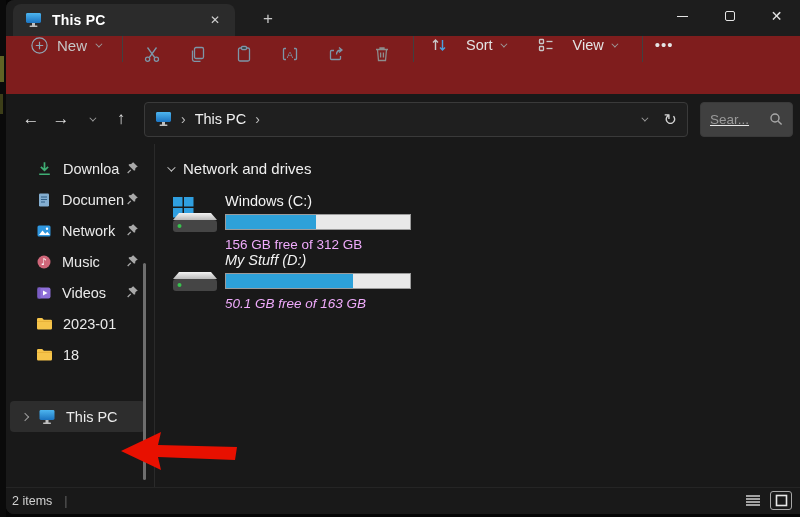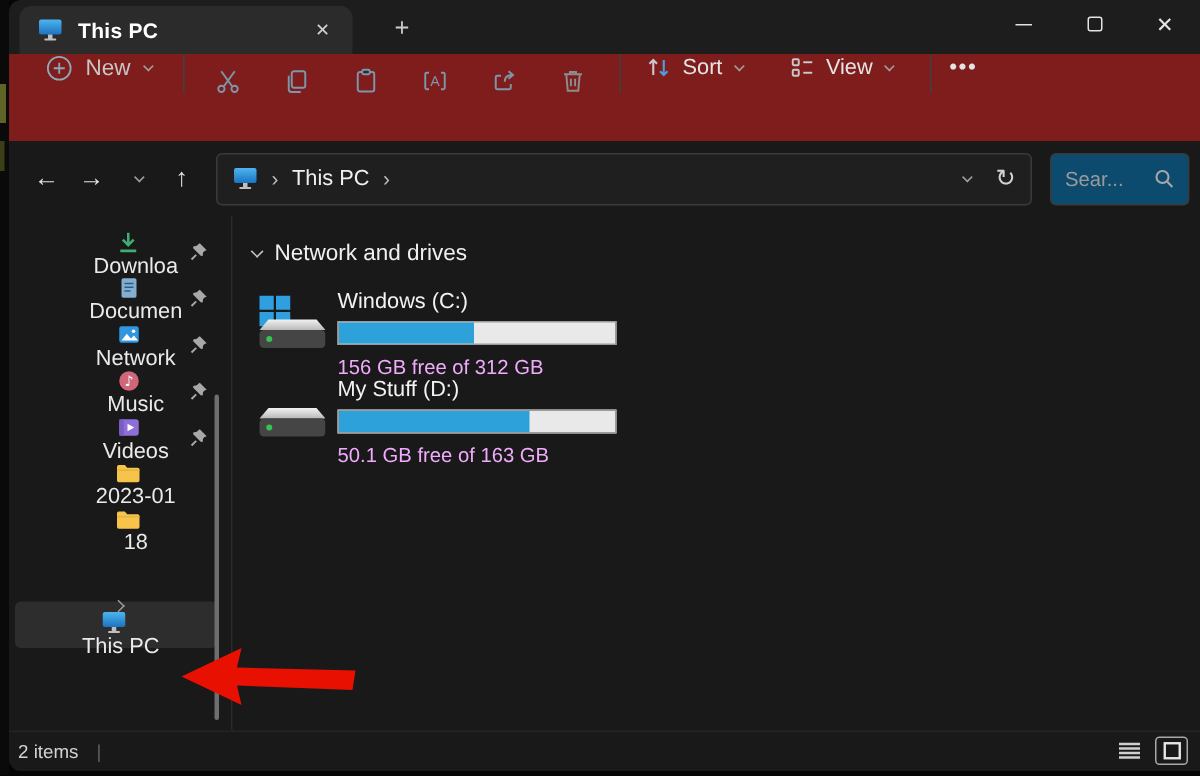--- a/index.html
+++ b/index.html
@@ -35,7 +35,7 @@
   .new-label { color:#c6c6c6; font-size:15px; }
   .icon-btn { width:46px; height:36px; display:flex; align-items:center; justify-content:center; border-radius:4px; }
   .tb-group { display:flex; align-items:center; gap:7px; padding:0 10px; margin:0 6px; }
-  .tb-label { color:#e4e4e4; font-size:14.5px; }
+  .tb-label { color:#e4e4e4; font-size:14.5px;margin-left:11px; }
   .more-btn { color:#e4e4e4; font-size:15px; letter-spacing:1px; padding:0 12px; }
   .chev { display:inline-block; width:6px; height:6px; border-right:1.3px solid #9d9d9d;
           border-bottom:1.3px solid #9d9d9d; transform:rotate(45deg) translateY(-2px); }

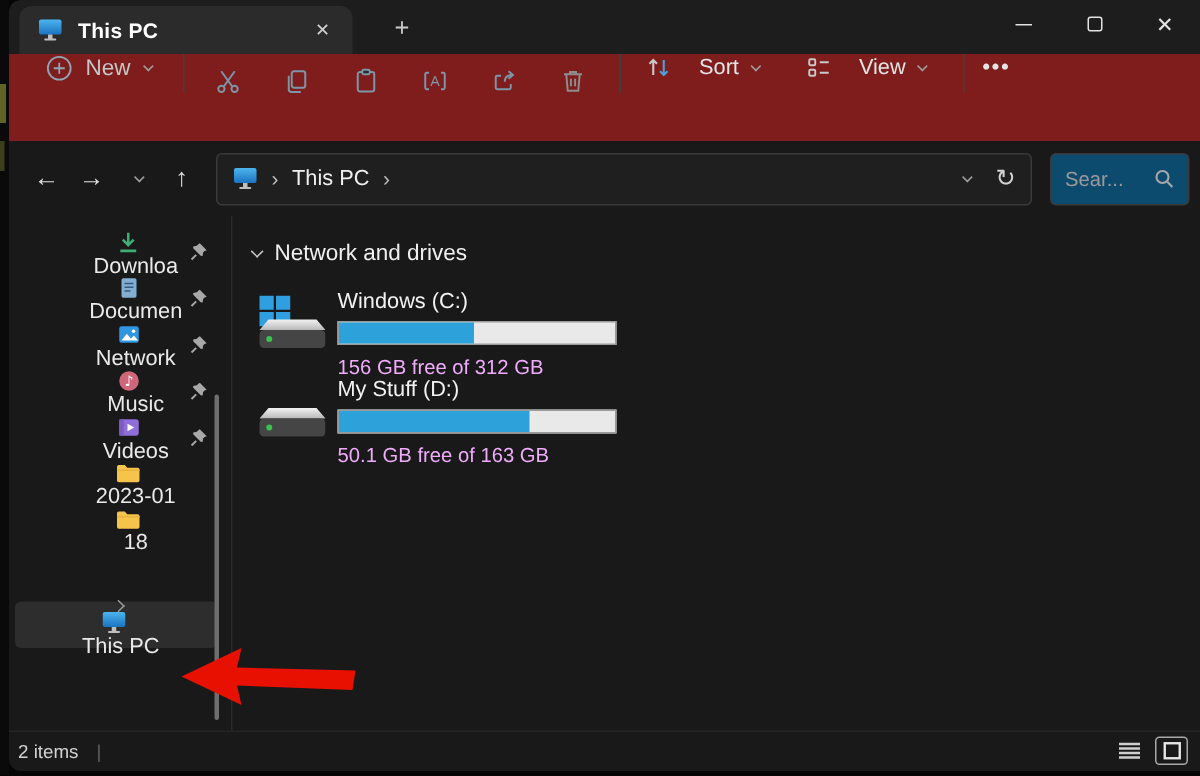--- a/index.html
+++ b/index.html
@@ -53,8 +53,8 @@
   .crumb { color:#f0f0f0; font-size:14.5px; }
   .addr-right { margin-left:auto; display:flex; align-items:center; gap:18px; }
   .refresh { color:#d2d2d2; font-size:16px; }
-  .searchbox { margin-left:12px; width:93px; height:35px; background:#0c4a6e; border:1px solid #3a3a3a;
-               border-radius:4px; display:flex; align-items:center; padding:4px 9px; }
+  .searchbox { margin-left:12px; width:93px; height:35px; background:#404040; border:1px solid #3a3a3a;
+               border-radius:4px; display:flex; align-items:center; padding:4px 9px;text-decoration:underline; }
   .search-ph { color:#9a9a9a; font-size:13.5px; flex:1; white-space:nowrap; overflow:hidden; }
 
   

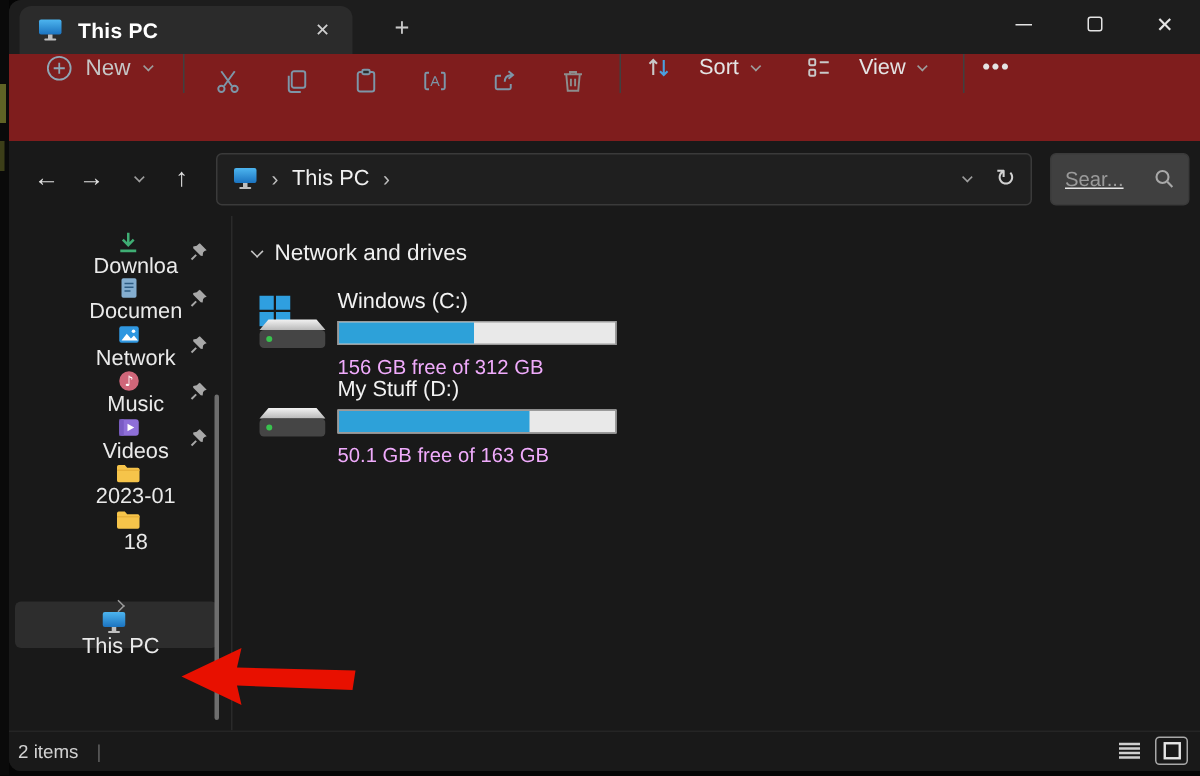--- a/index.html
+++ b/index.html
@@ -61,7 +61,7 @@
   .content { position:absolute; top:144px; bottom:27px; left:0; right:0; display:flex; background:#191919; }
   .sidebar { width:149px; position:relative; padding-top:9px; border-right:1px solid #2a2a2a; flex:none; }
   .side-item { height:31px; display:flex; align-items:center; margin:0 9px 0 4px;
-               padding-left:26px; border-radius:4px; font-size:14.5px; color:#eaeaea; position:relative;flex-direction:column; }
+               padding-left:26px; border-radius:4px; font-size:14.5px; color:#eaeaea; position:relative; }
   .side-item .s-icon { margin-right:10px; display:flex; }
   .side-item .pin { position:absolute; right:6px; top:8px; }
   .side-item.tree { padding-left:6px; }

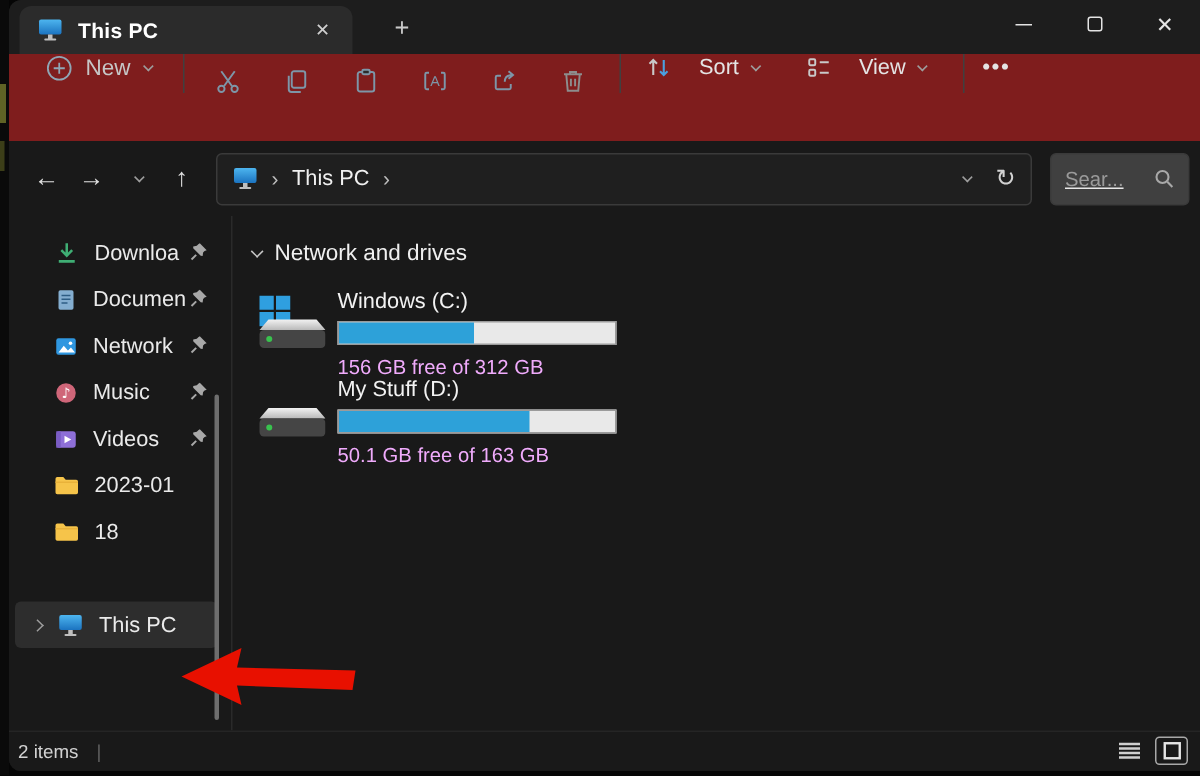--- a/index.html
+++ b/index.html
@@ -76,7 +76,7 @@
   .sec-title { font-size:15px; color:#f0f0f0; }
   .tiles { display:flex; margin-top:16px;flex-direction:column; }
   .tile { display:flex; width:250px; }
-  .tile + .tile { margin-left:0px; }
+  .tile + .tile { margin-left:0px;font-style:italic; }
   .drive-icon { width:46px; margin:4px 8px 0 4px; flex:none; }
   .tile-col { display:flex; flex-direction:column; }
   .drive-name { font-size:14.5px; color:#f2f2f2; margin-bottom:5px; }

